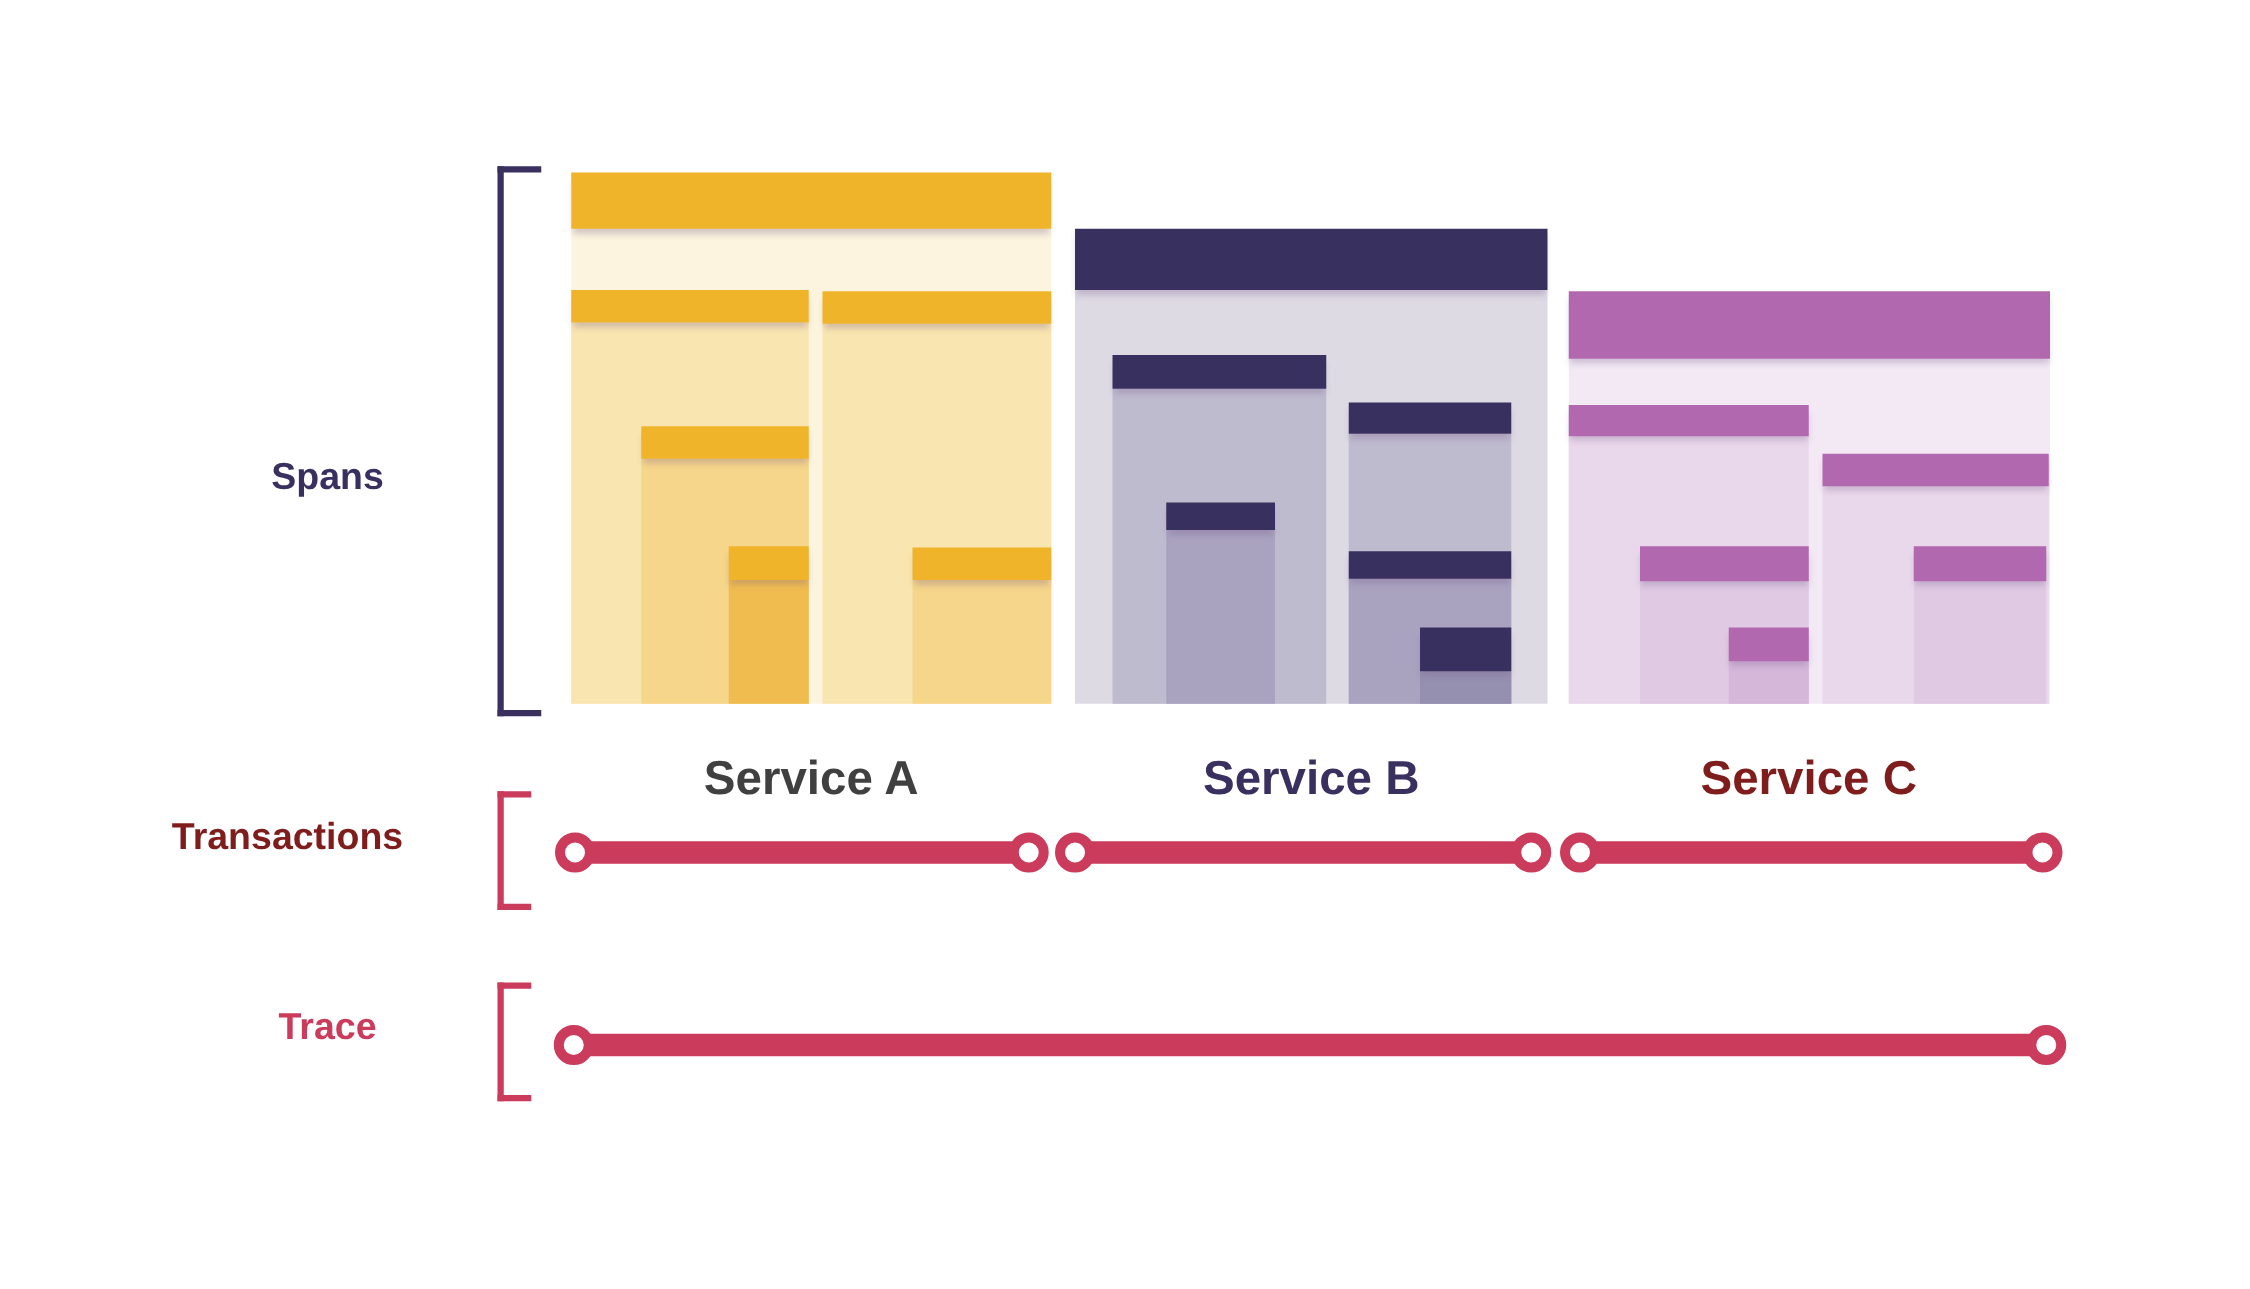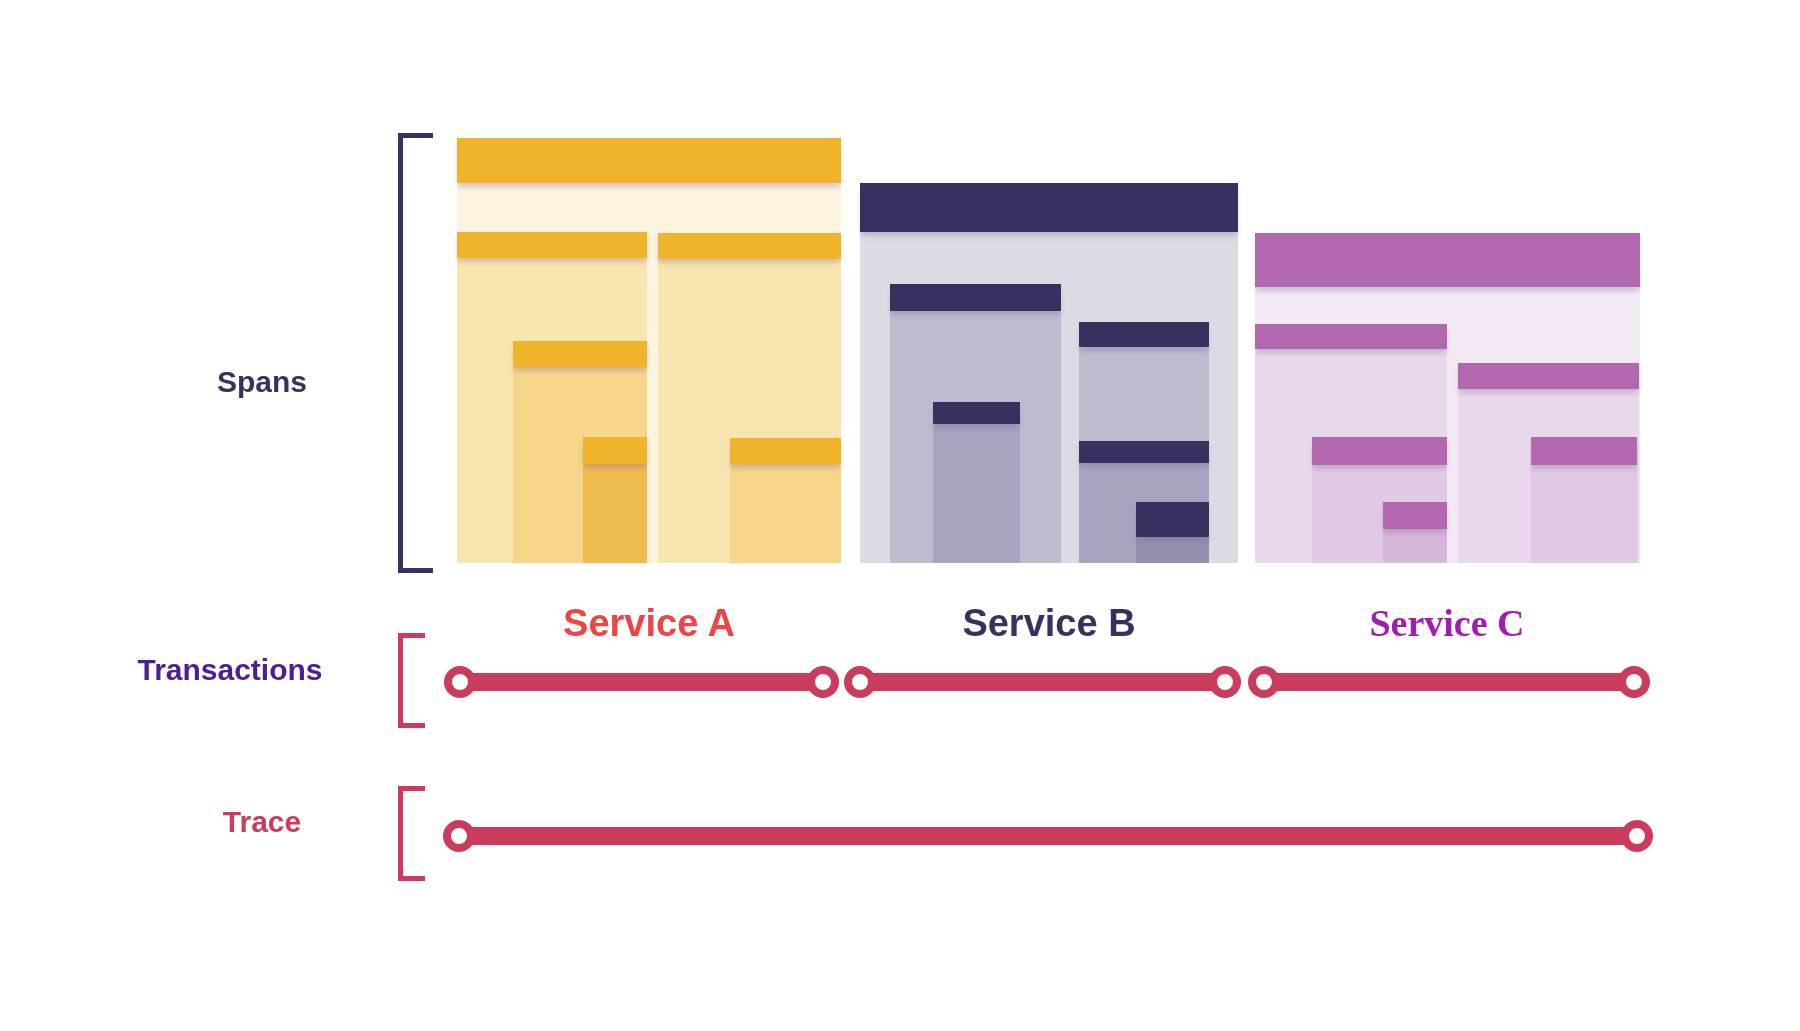--- a/index.html
+++ b/index.html
@@ -83,7 +83,7 @@
       <div class="span-bar" style="left: 1383px; top: 502px; width: 64px; height: 27px; background: rgb(178, 104, 174);"></div>
     </div>
 
-  <div class="svc-label" style="top: 603px; color: #ef4444; left: 649px;" id="svc-label-a">Service A</div>
+  <div class="svc-label" style="top: 603px; color: #404040; left: 649px;" id="svc-label-a">Service A</div>
   <div class="svc-label" style="top: 603px; color: rgb(58, 48, 96); left: 1049px;" id="svc-label-b">Service B</div>
   <div class="svc-label" style="top: 603px; color: #a21caf; left: 1447px; font-family: Liberation Serif, serif;" id="svc-label-c">Service C</div>
 

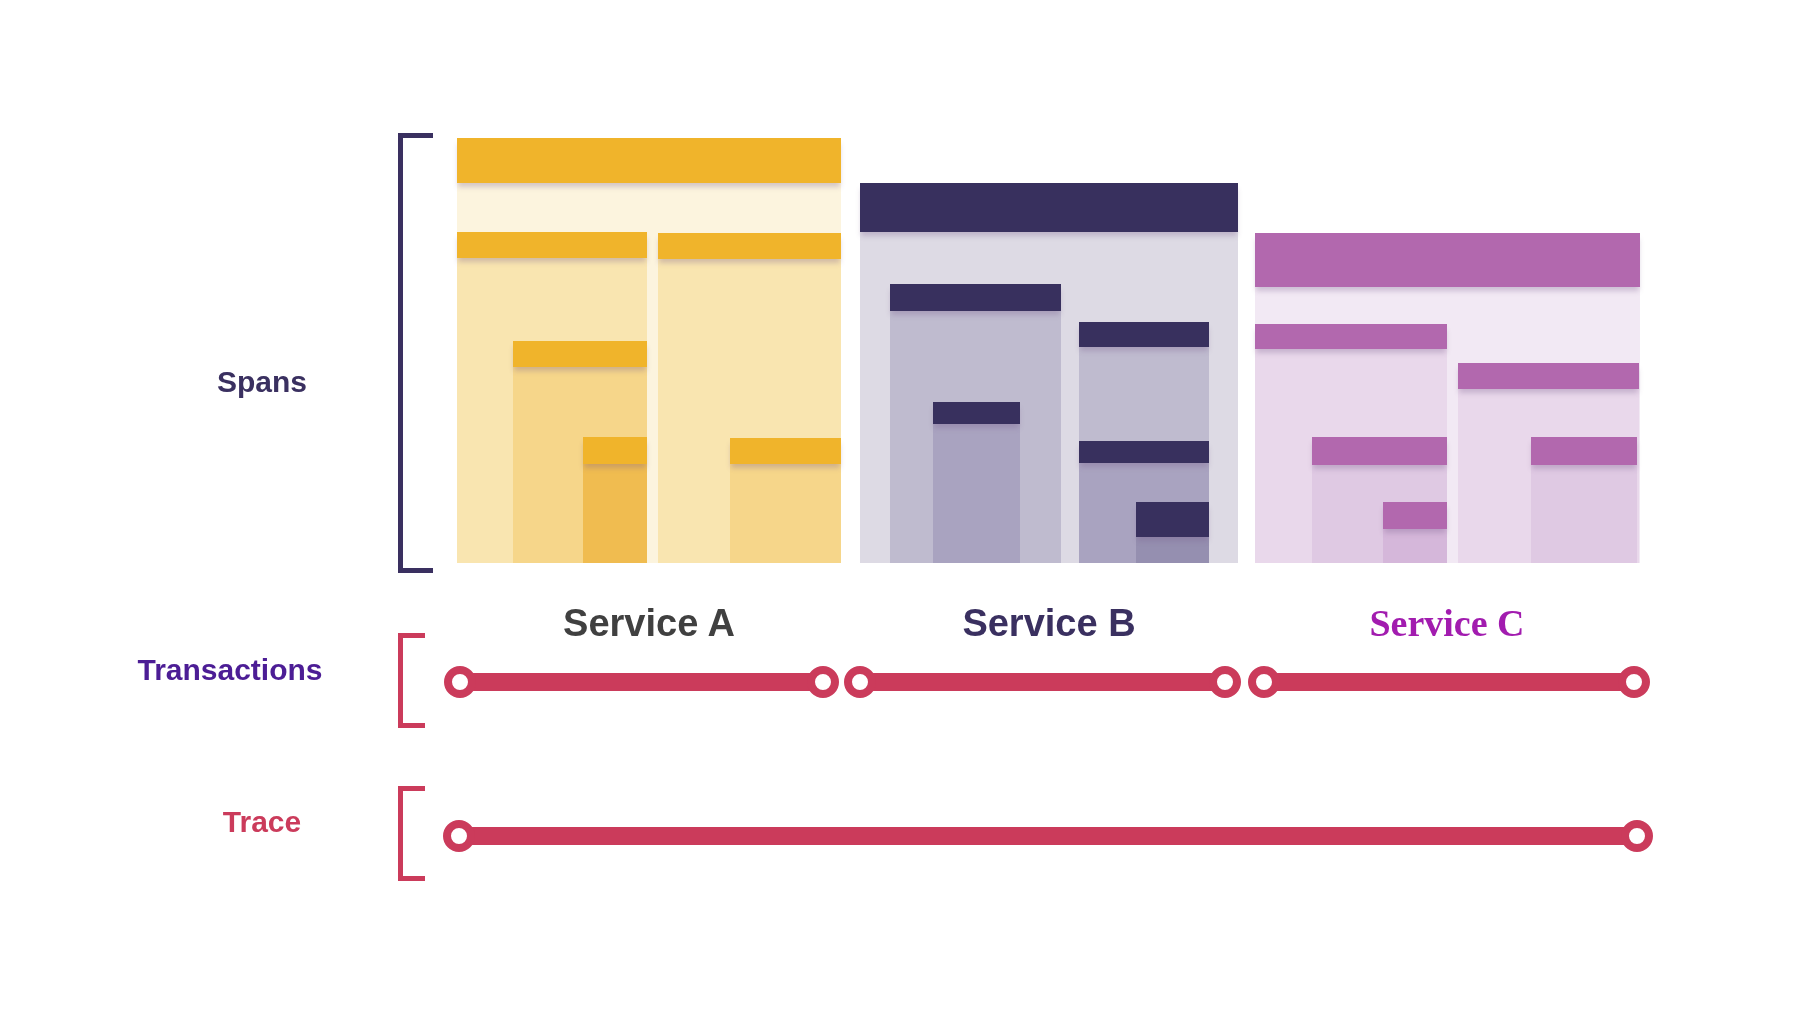--- a/index.html
+++ b/index.html
@@ -85,7 +85,7 @@
 
   <div class="svc-label" style="top: 603px; color: #404040; left: 649px;" id="svc-label-a">Service A</div>
   <div class="svc-label" style="top: 603px; color: rgb(58, 48, 96); left: 1049px;" id="svc-label-b">Service B</div>
-  <div class="svc-label" style="top: 603px; color: #a21caf; left: 1447px; font-family: Liberation Serif, serif;" id="svc-label-c">Service C</div>
+  <div class="svc-label" style="top: 603px; color: #7f1d1d; left: 1447px;" id="svc-label-c">Service C</div>
 
   <div id="tx-layer">
       <div class="tl-line" style="left: 460px; top: 673px; width: 363px; height: 18px; background: rgb(203, 59, 91);"></div>

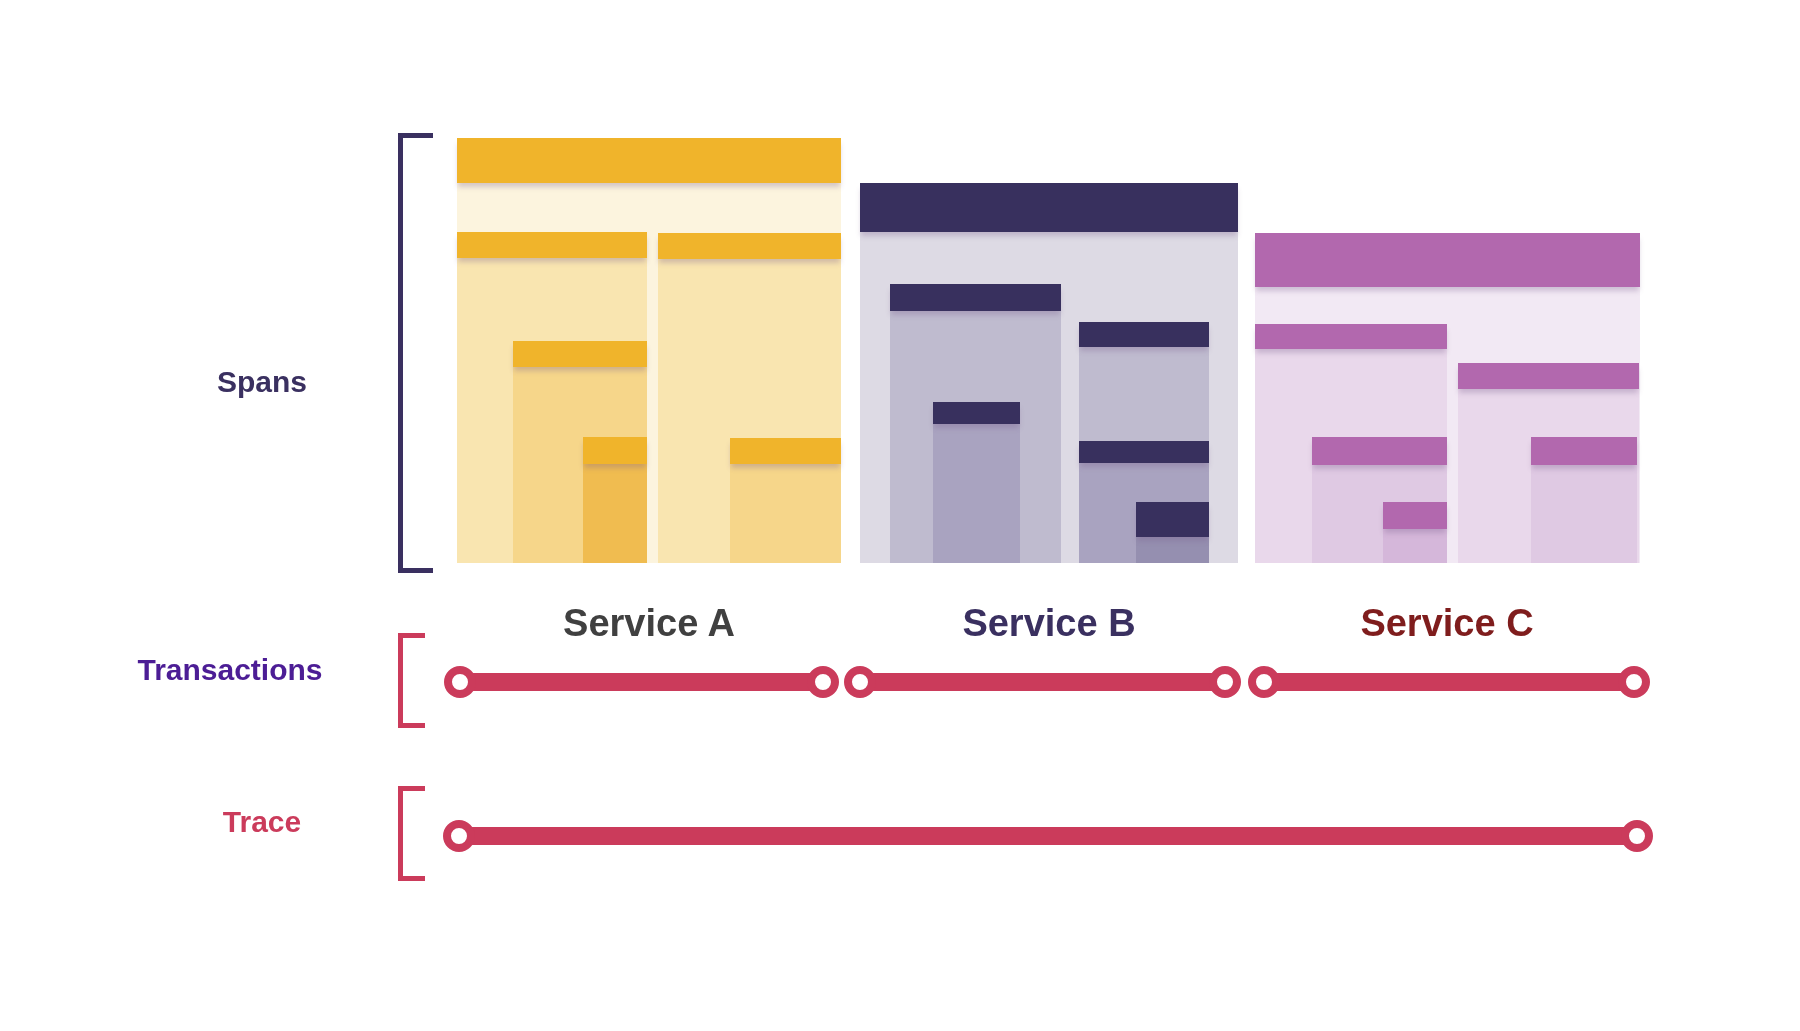--- a/index.html
+++ b/index.html
@@ -37,7 +37,7 @@
 <div class="stage">
 
   <div class="side-label" id="spans-label" style="left: 262px; top: 358px; color: rgb(58, 48, 96);">Spans</div>
-  <div class="side-label" id="transactions-label" style="left: 230px; top: 646px; color: #4c1d95;">Transactions</div>
+  <div class="side-label" id="transactions-label" style="left: 230px; top: 646px; color: #7f1d1d;">Transactions</div>
   <div class="side-label" id="trace-label" style="left: 262px; top: 798px; color: rgb(203, 59, 91);">Trace</div>
 
   <div class="bracket spans" id="spans-bracket" style="border-color: rgb(58, 48, 96);"></div>

